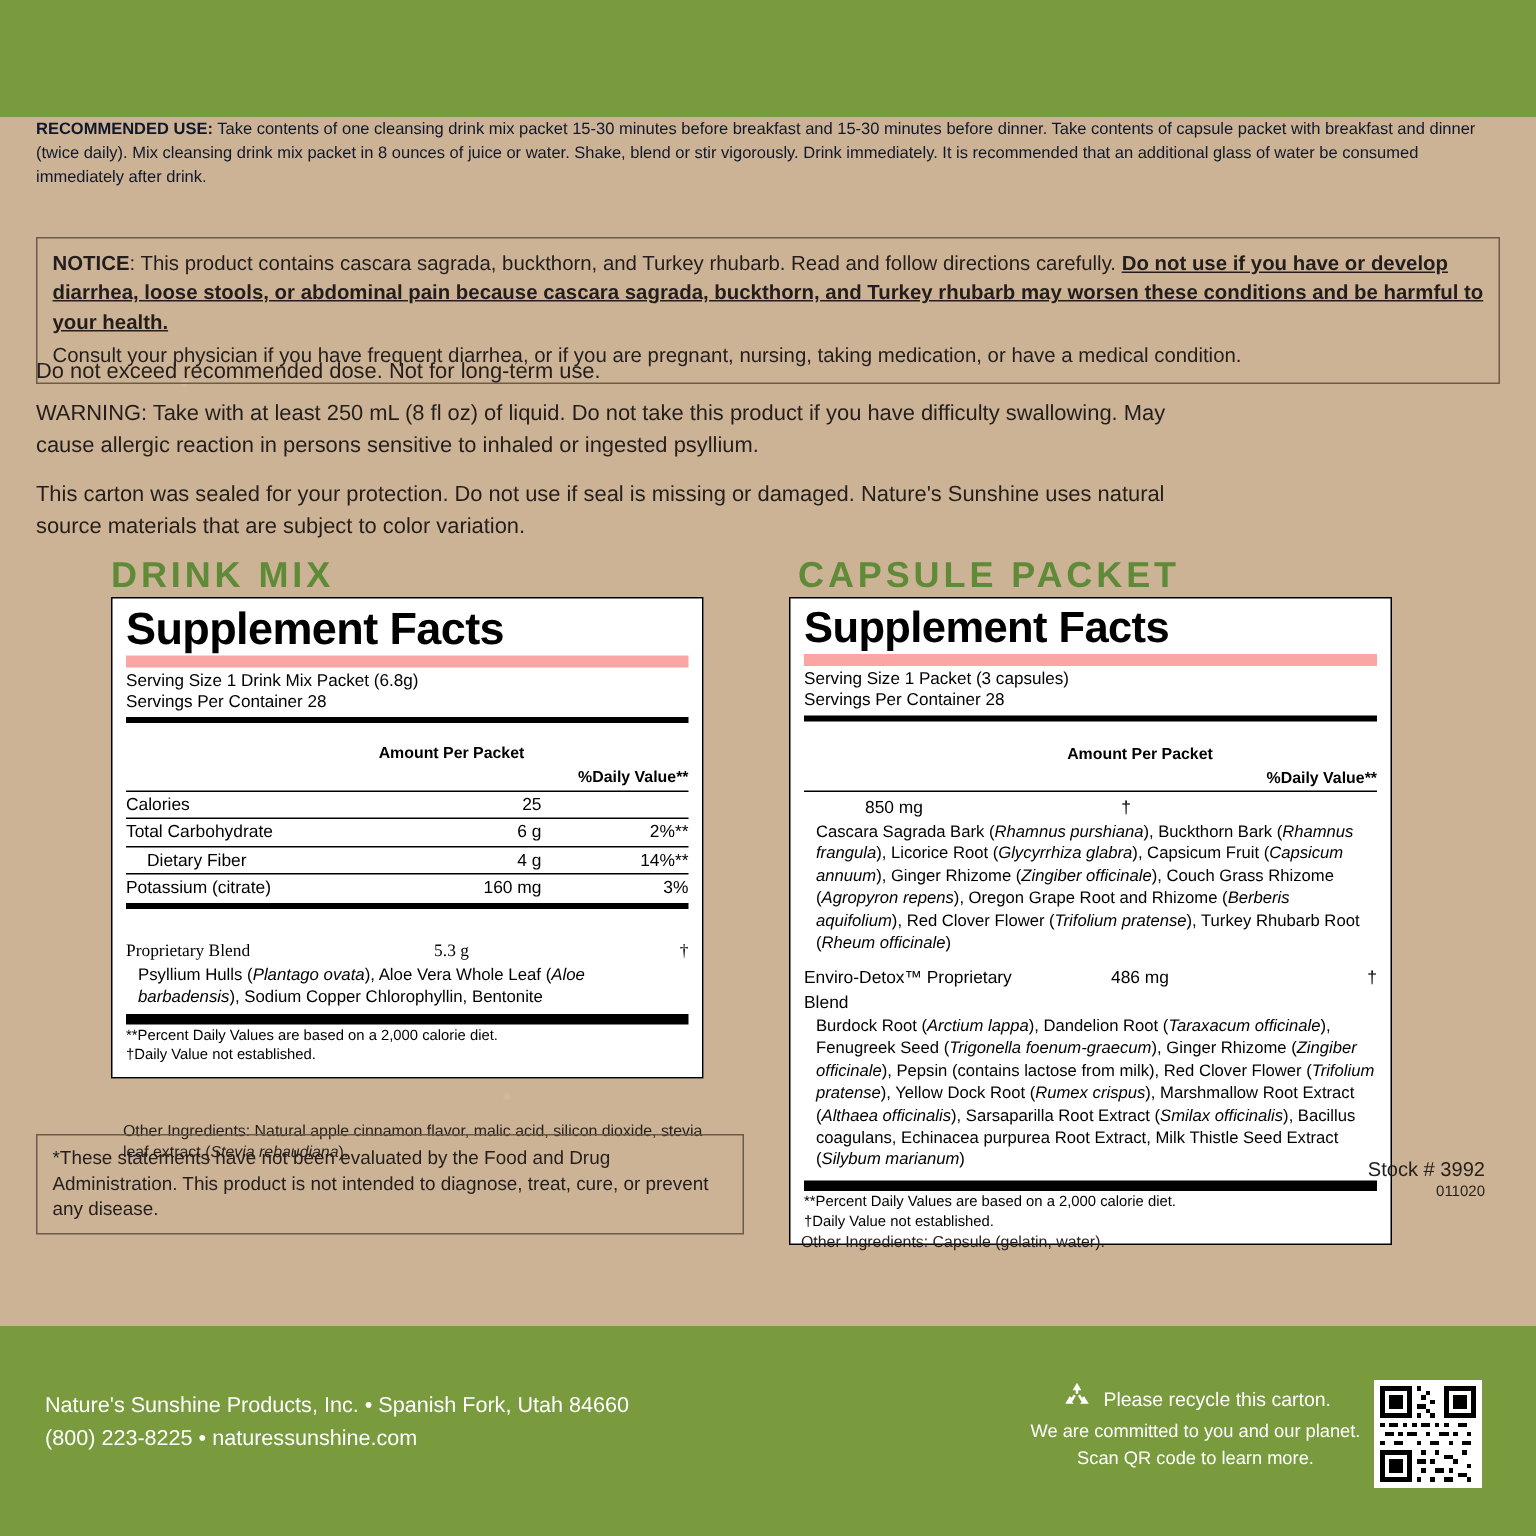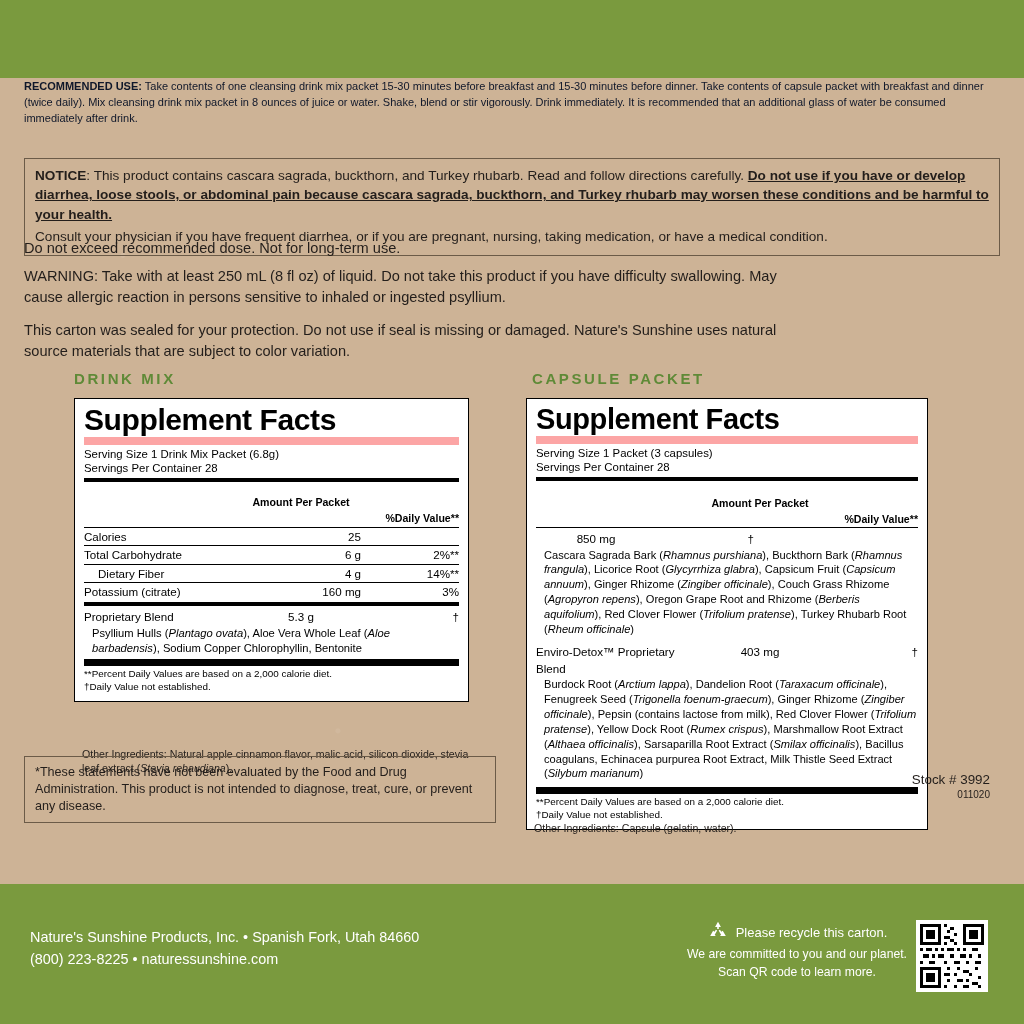--- a/index.html
+++ b/index.html
@@ -40,7 +40,7 @@
   .p-carton{top:320px;}
 
   .col-title{
-    position:absolute;font-size:15px;letter-spacing:2.6px;color:#5f8a37;font-weight:bold;
+    position:absolute;font-size:24px;letter-spacing:2.6px;color:#5f8a37;font-weight:bold;
   }
   .sf-panel{
     position:absolute;background:#ffffff;border:1px solid #000;

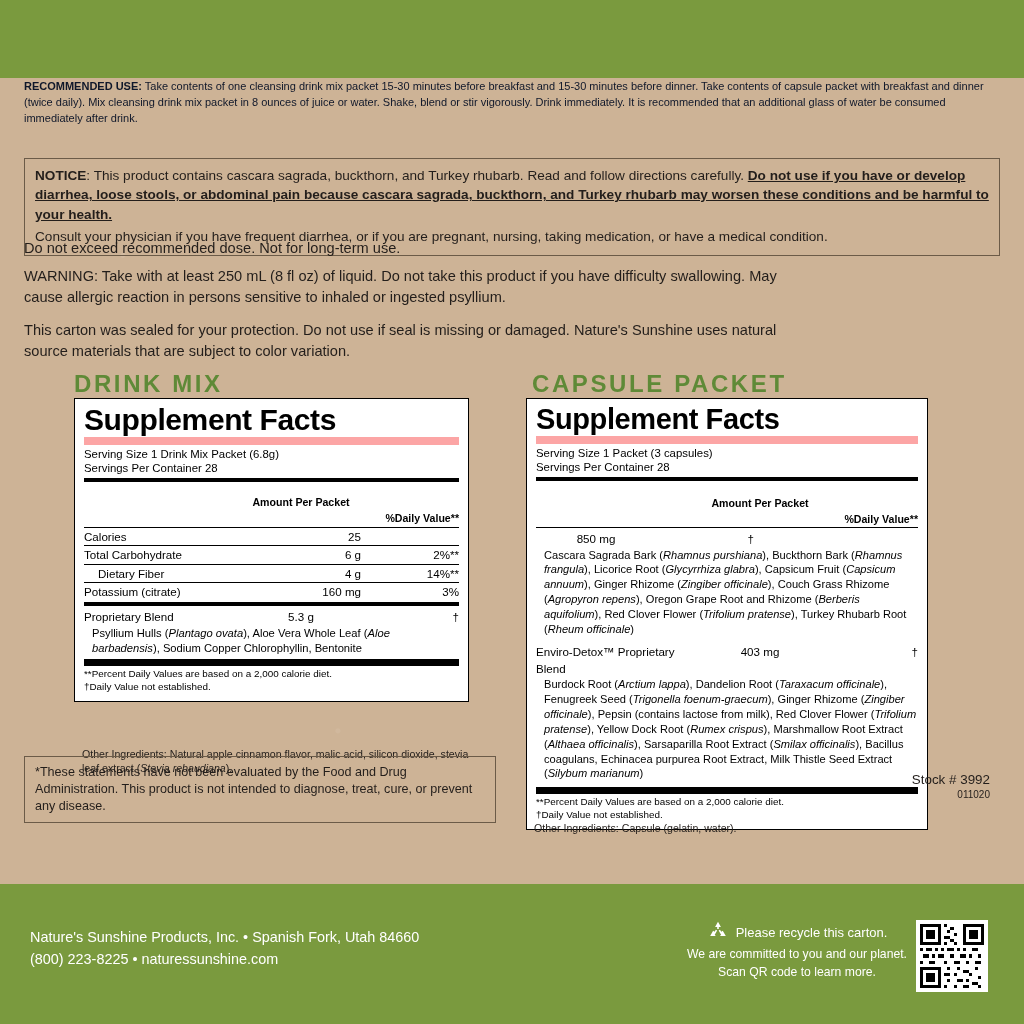--- a/index.html
+++ b/index.html
@@ -156,7 +156,7 @@
     </div>
 
     <div class="rule-med"></div>
-    <div class="blend-row" style="margin-top:3px;">
+    <div class="blend-row" style="margin-top:20px;font-family:Liberation Serif, serif;">
       <div class="nm">Proprietary Blend</div>
       <div class="amt">5.3 g</div>
       <div class="dv">†</div>

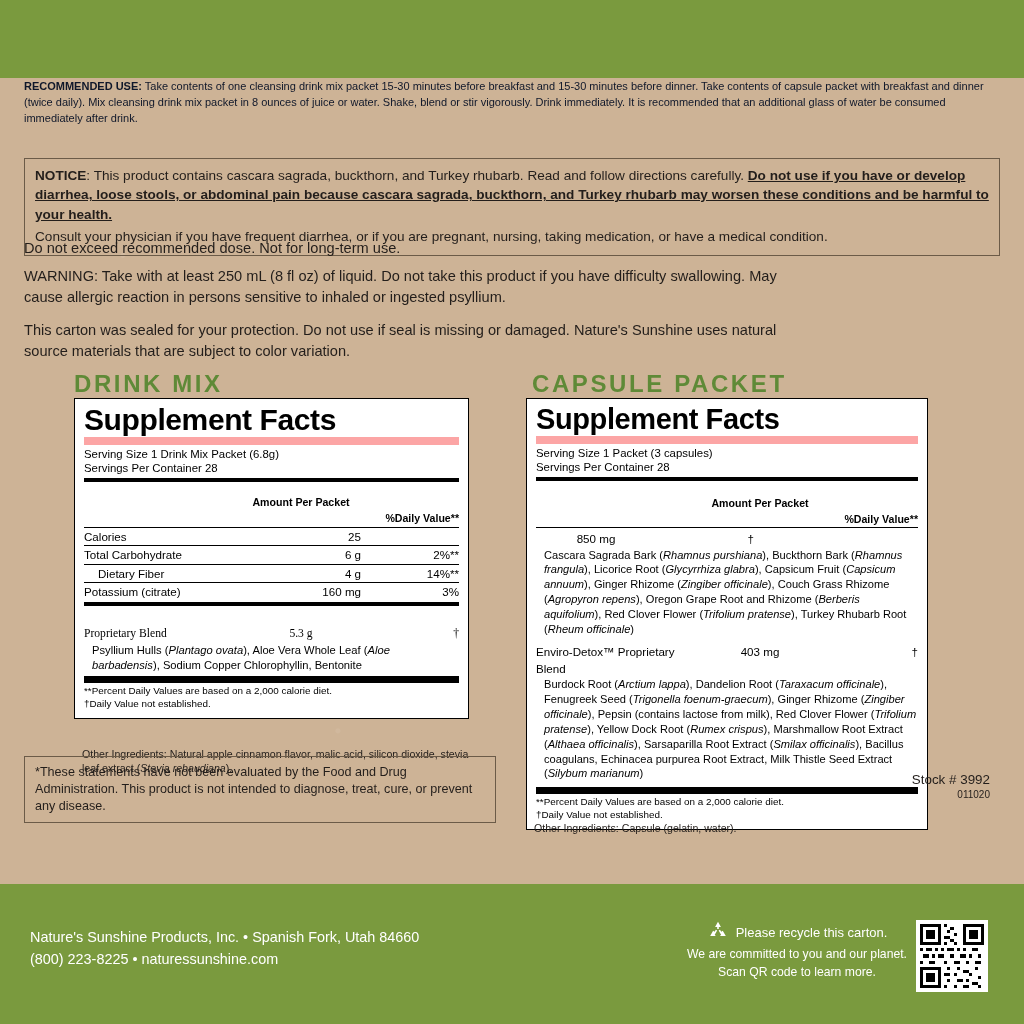--- a/index.html
+++ b/index.html
@@ -196,7 +196,7 @@
 
     <div class="blend-row" style="margin-top:7px;">
       <div class="nm">Enviro-Detox™ Proprietary Blend</div>
-      <div class="amt">403 mg</div>
+      <div class="amt">486 mg</div>
       <div class="dv">†</div>
     </div>
     <div class="cap-blend-body">

